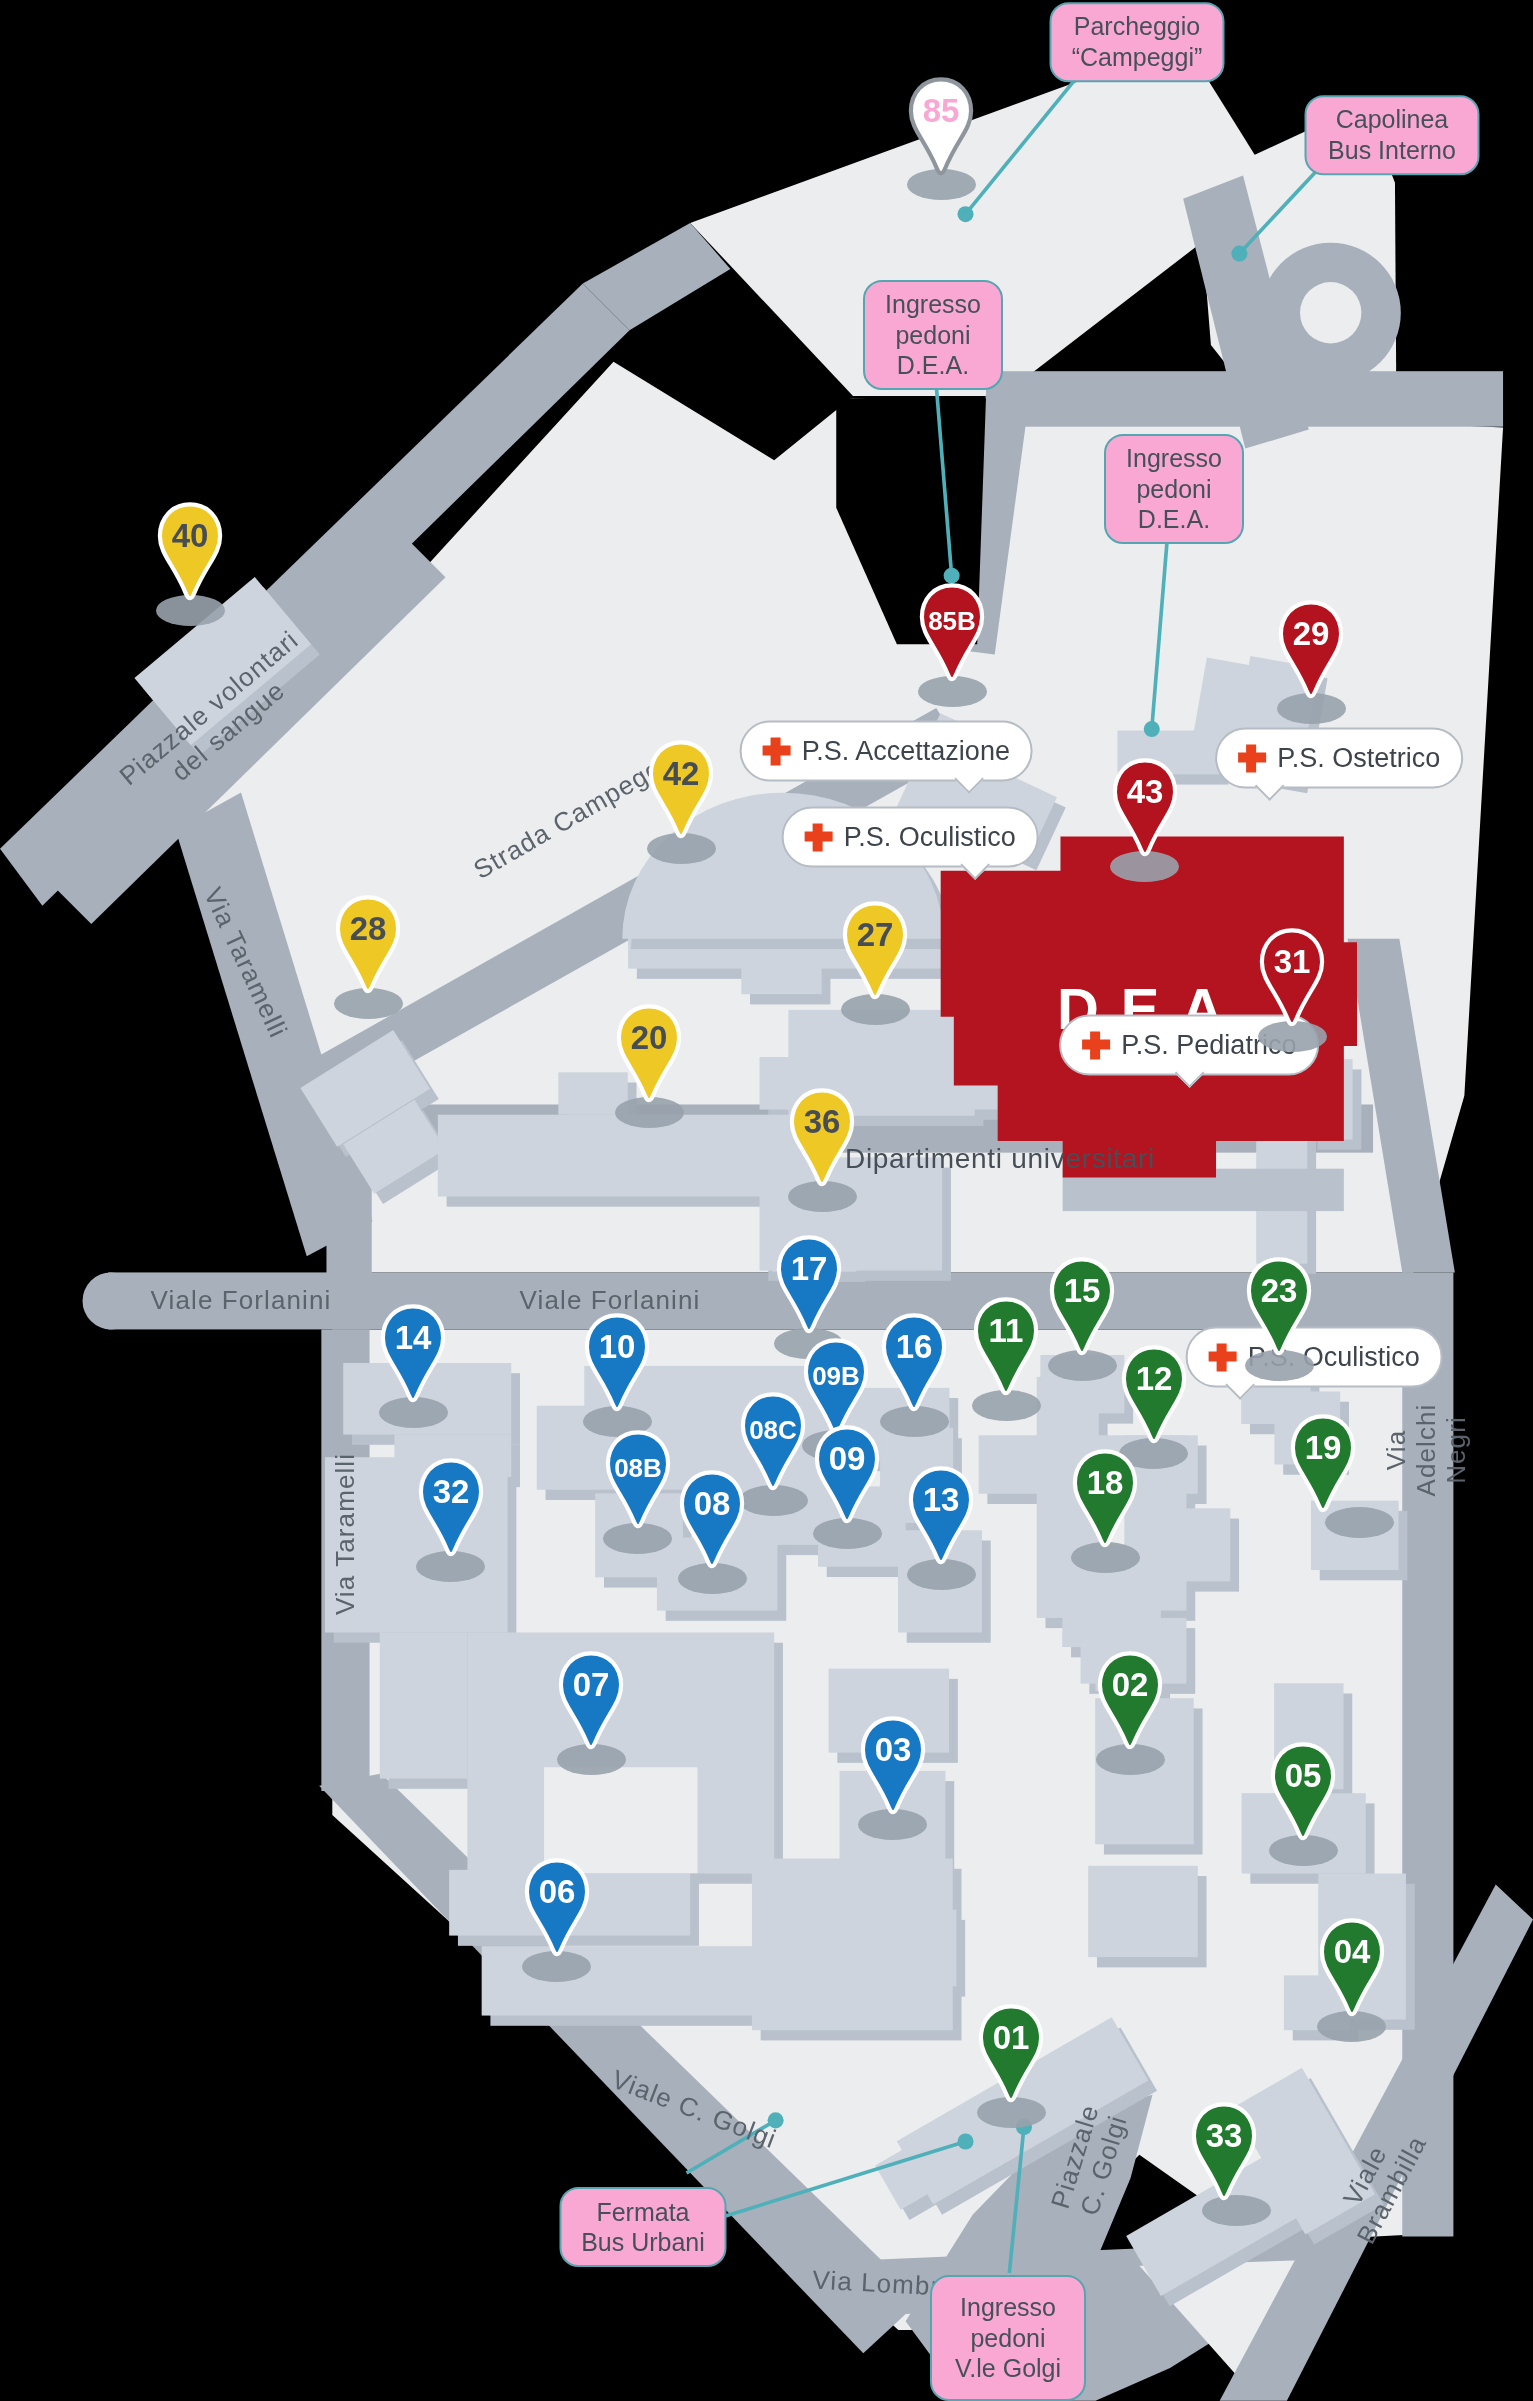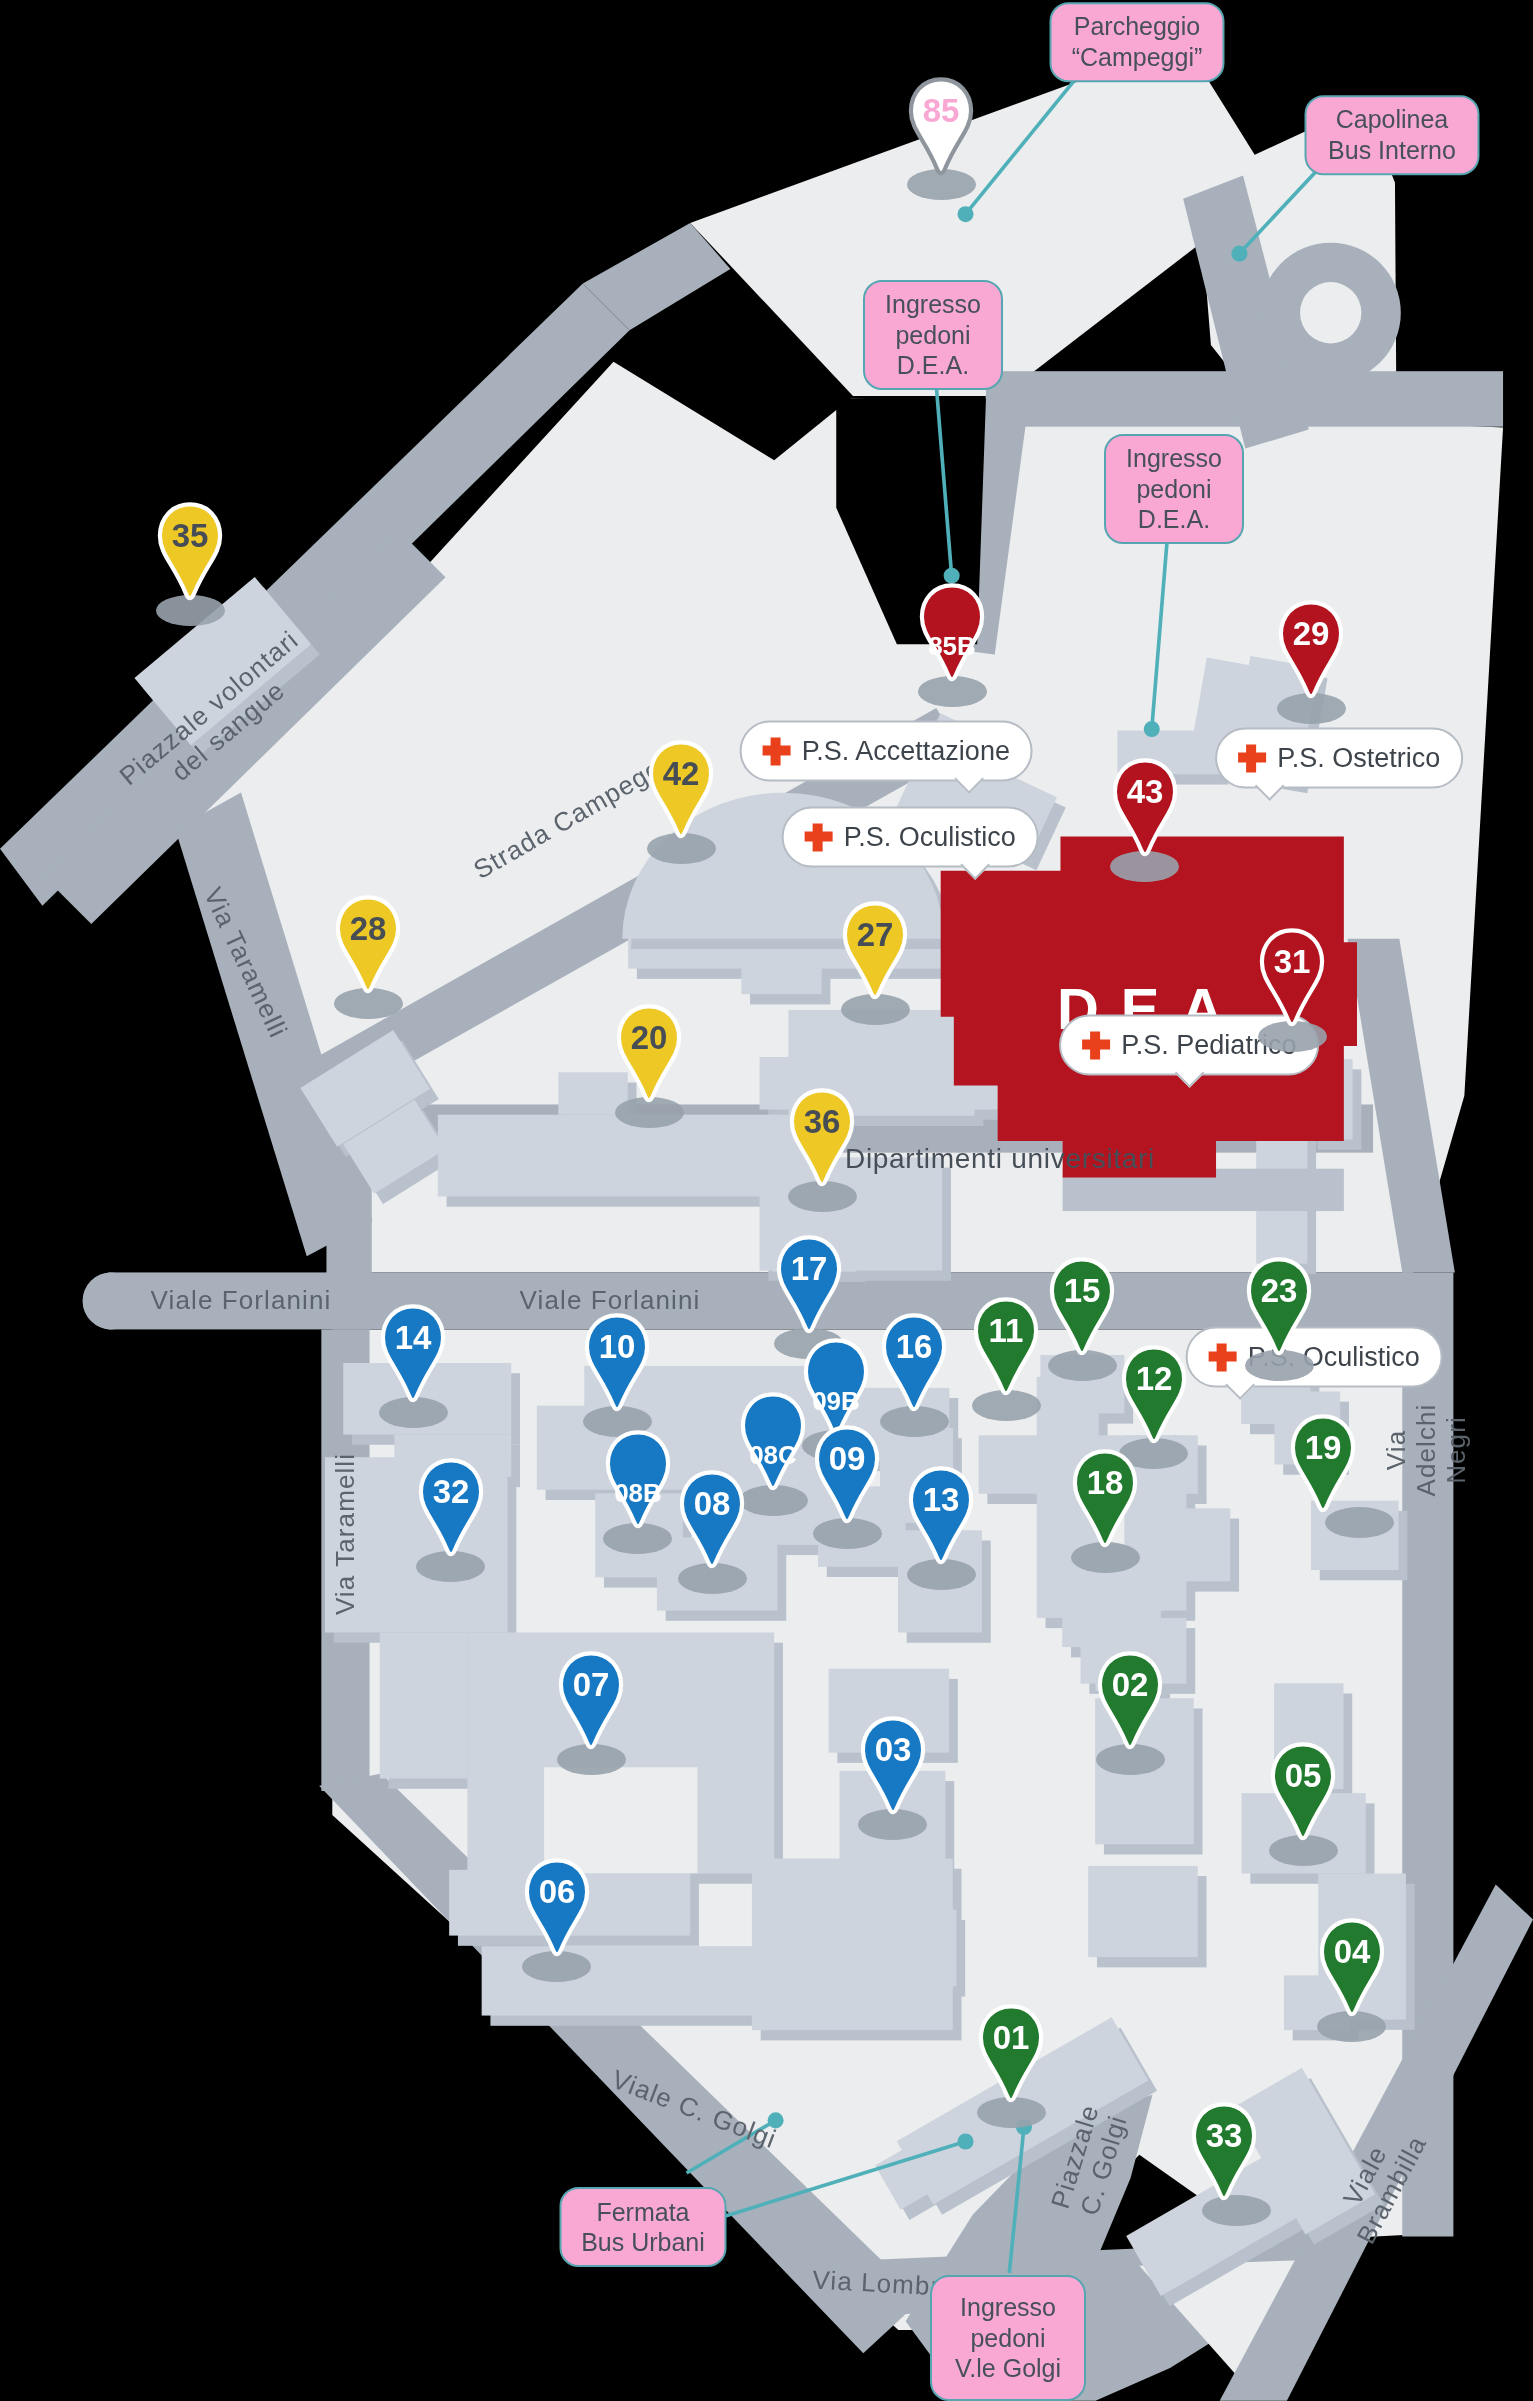--- a/index.html
+++ b/index.html
@@ -378,7 +378,7 @@
         <svg viewBox="0 0 100 148">
           <path d="M50 6 C76 6 93 26 93 51 C93 77 73 92 56 133 Q50 147 44 133 C27 92 7 77 7 51 C7 26 24 6 50 6 Z" fill="#eec825" stroke="#ffffff" stroke-width="6"></path>
         </svg>
-        <span class="num">35</span>
+        <span class="num">40</span>
       </div>
       <div class="pin pin-yellow" style="left: 646px; top: 738px;">
         <svg viewBox="0 0 100 148">

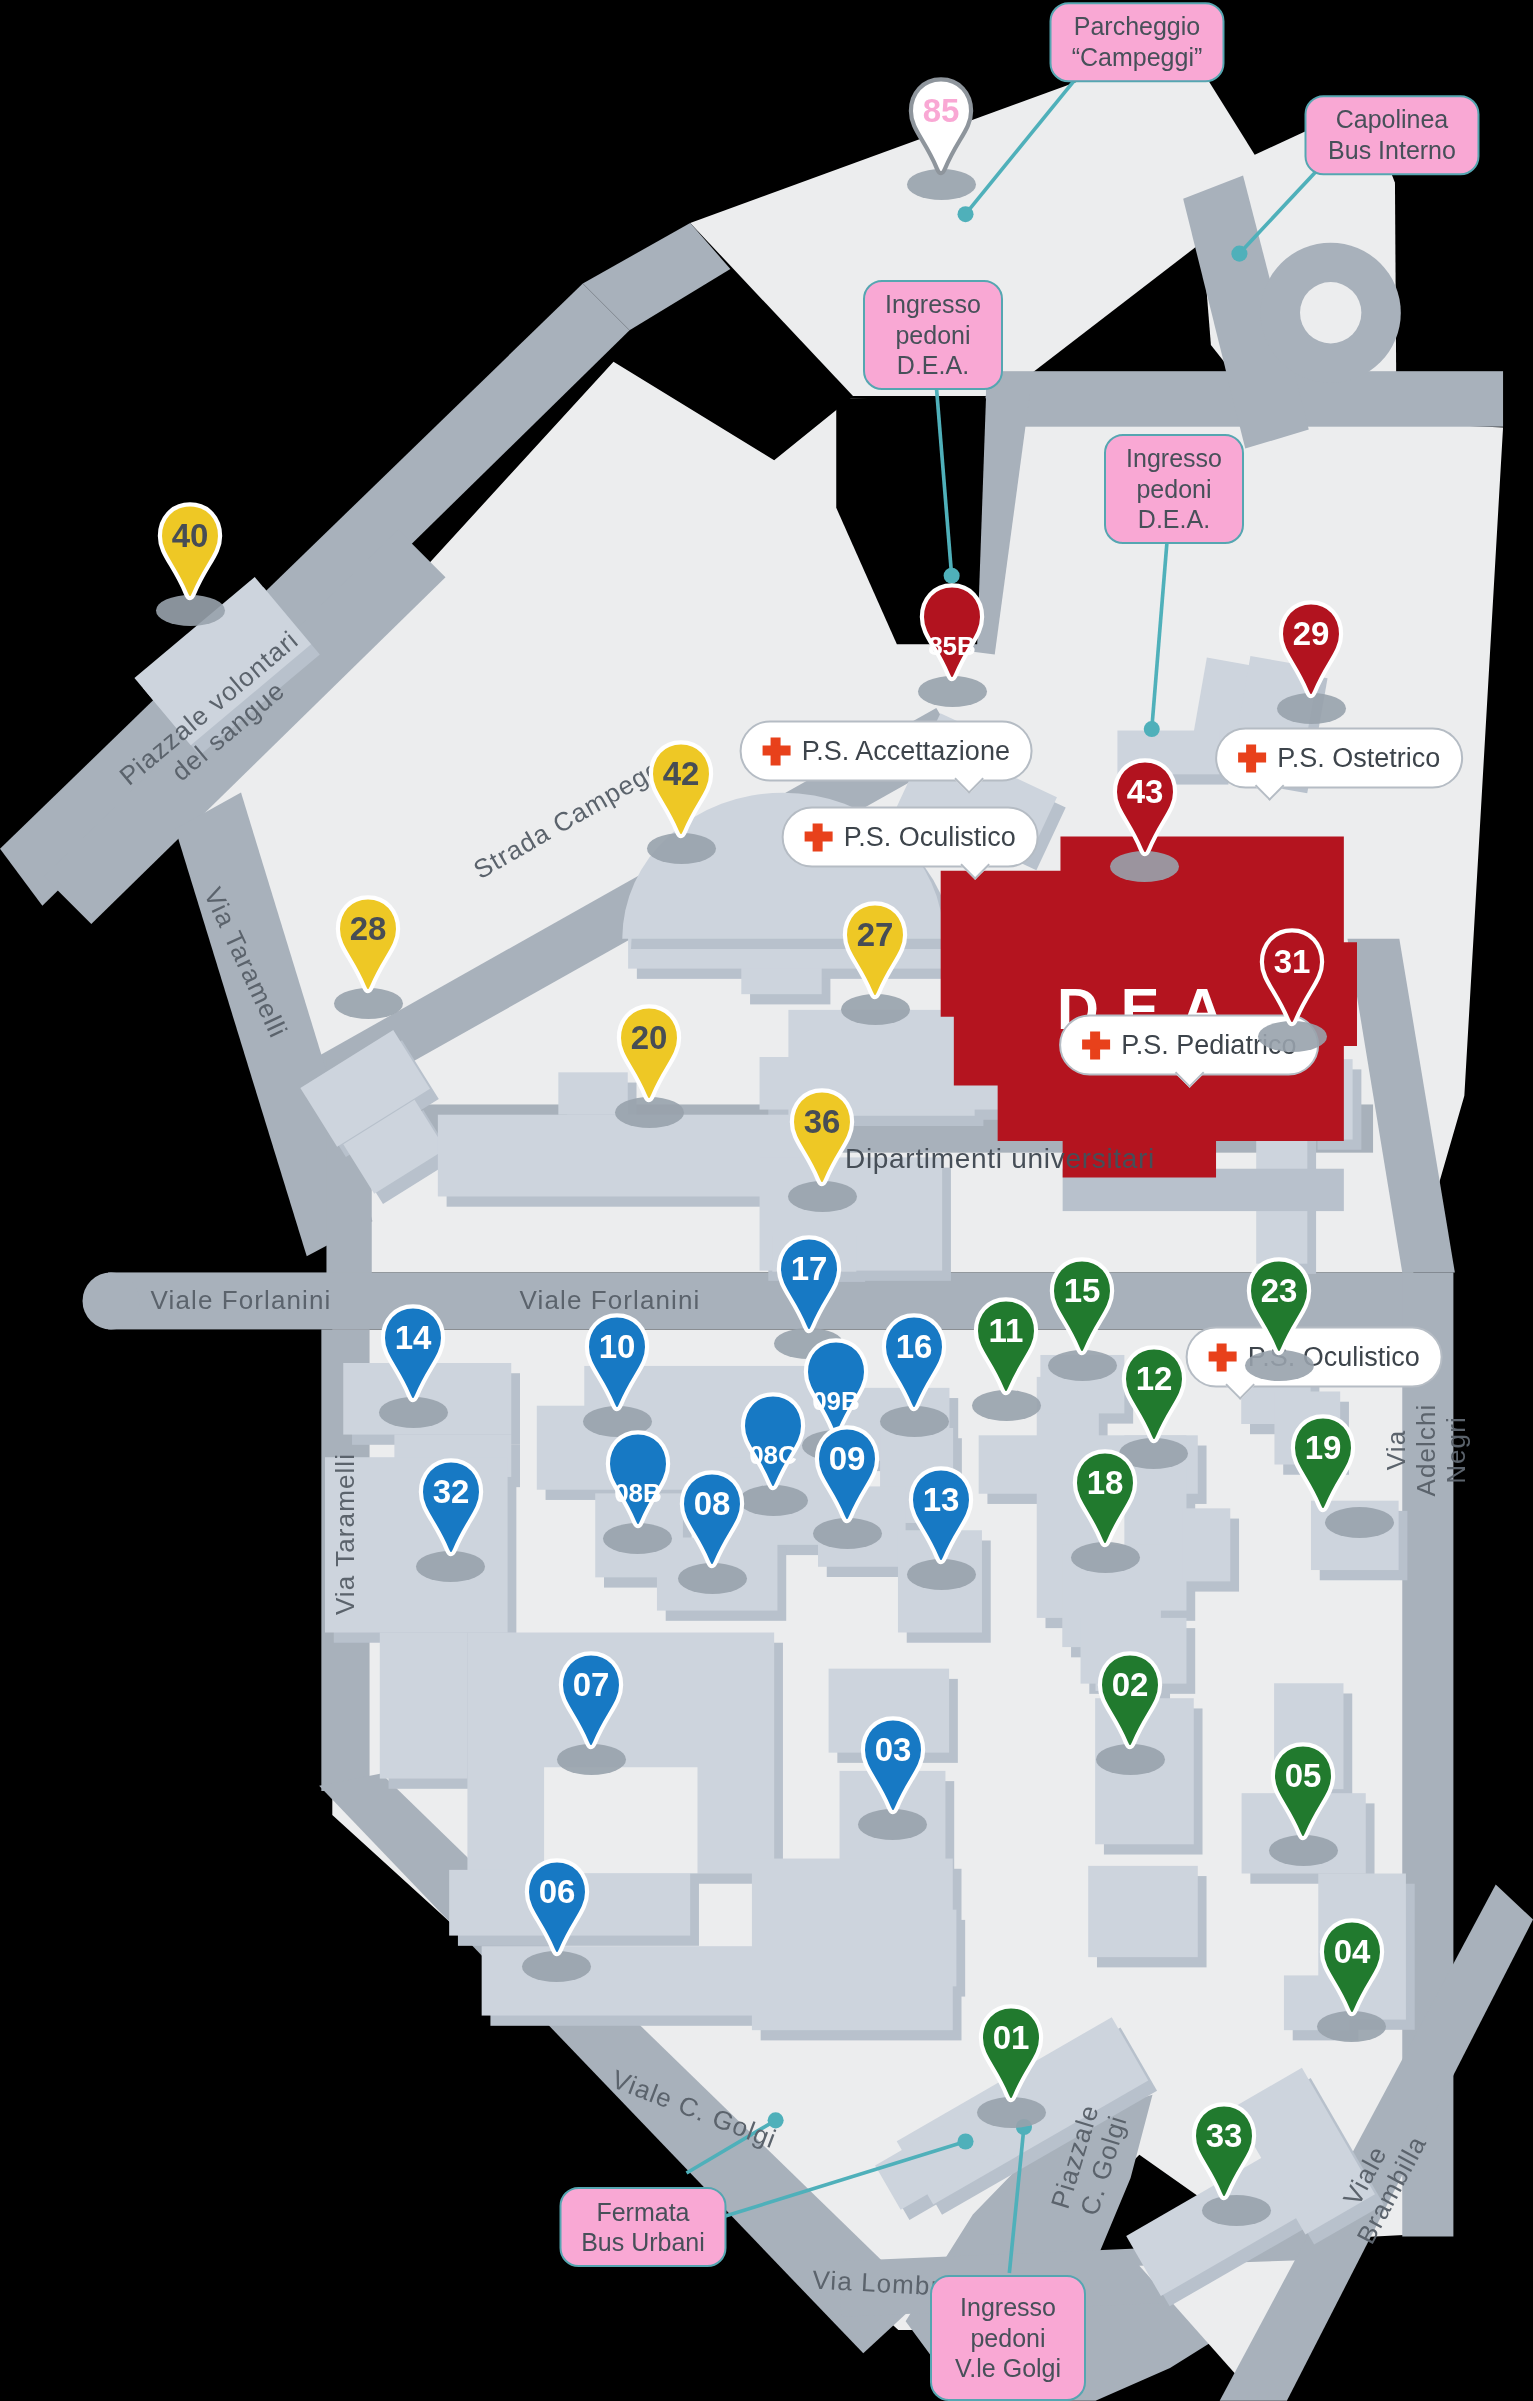--- a/index.html
+++ b/index.html
@@ -41,7 +41,7 @@
   .pin svg{position:absolute;left:0;top:0;width:70px;height:104px;overflow:visible;}
   .pin .num{position:absolute;top:19px;left:0;width:70px;text-align:center;
             font-weight:bold;font-size:33px;color:#fff;line-height:34px;letter-spacing:0;}
-  .pin .num.small{font-size:26px;top:22.6px;margin-top:25px;}
+  .pin .num.small{font-size:26px;top:22.6px;}
   .pin-yellow .num{color:#474d55;}
   .pin-white .num{color:#f9a8d4;}
 

